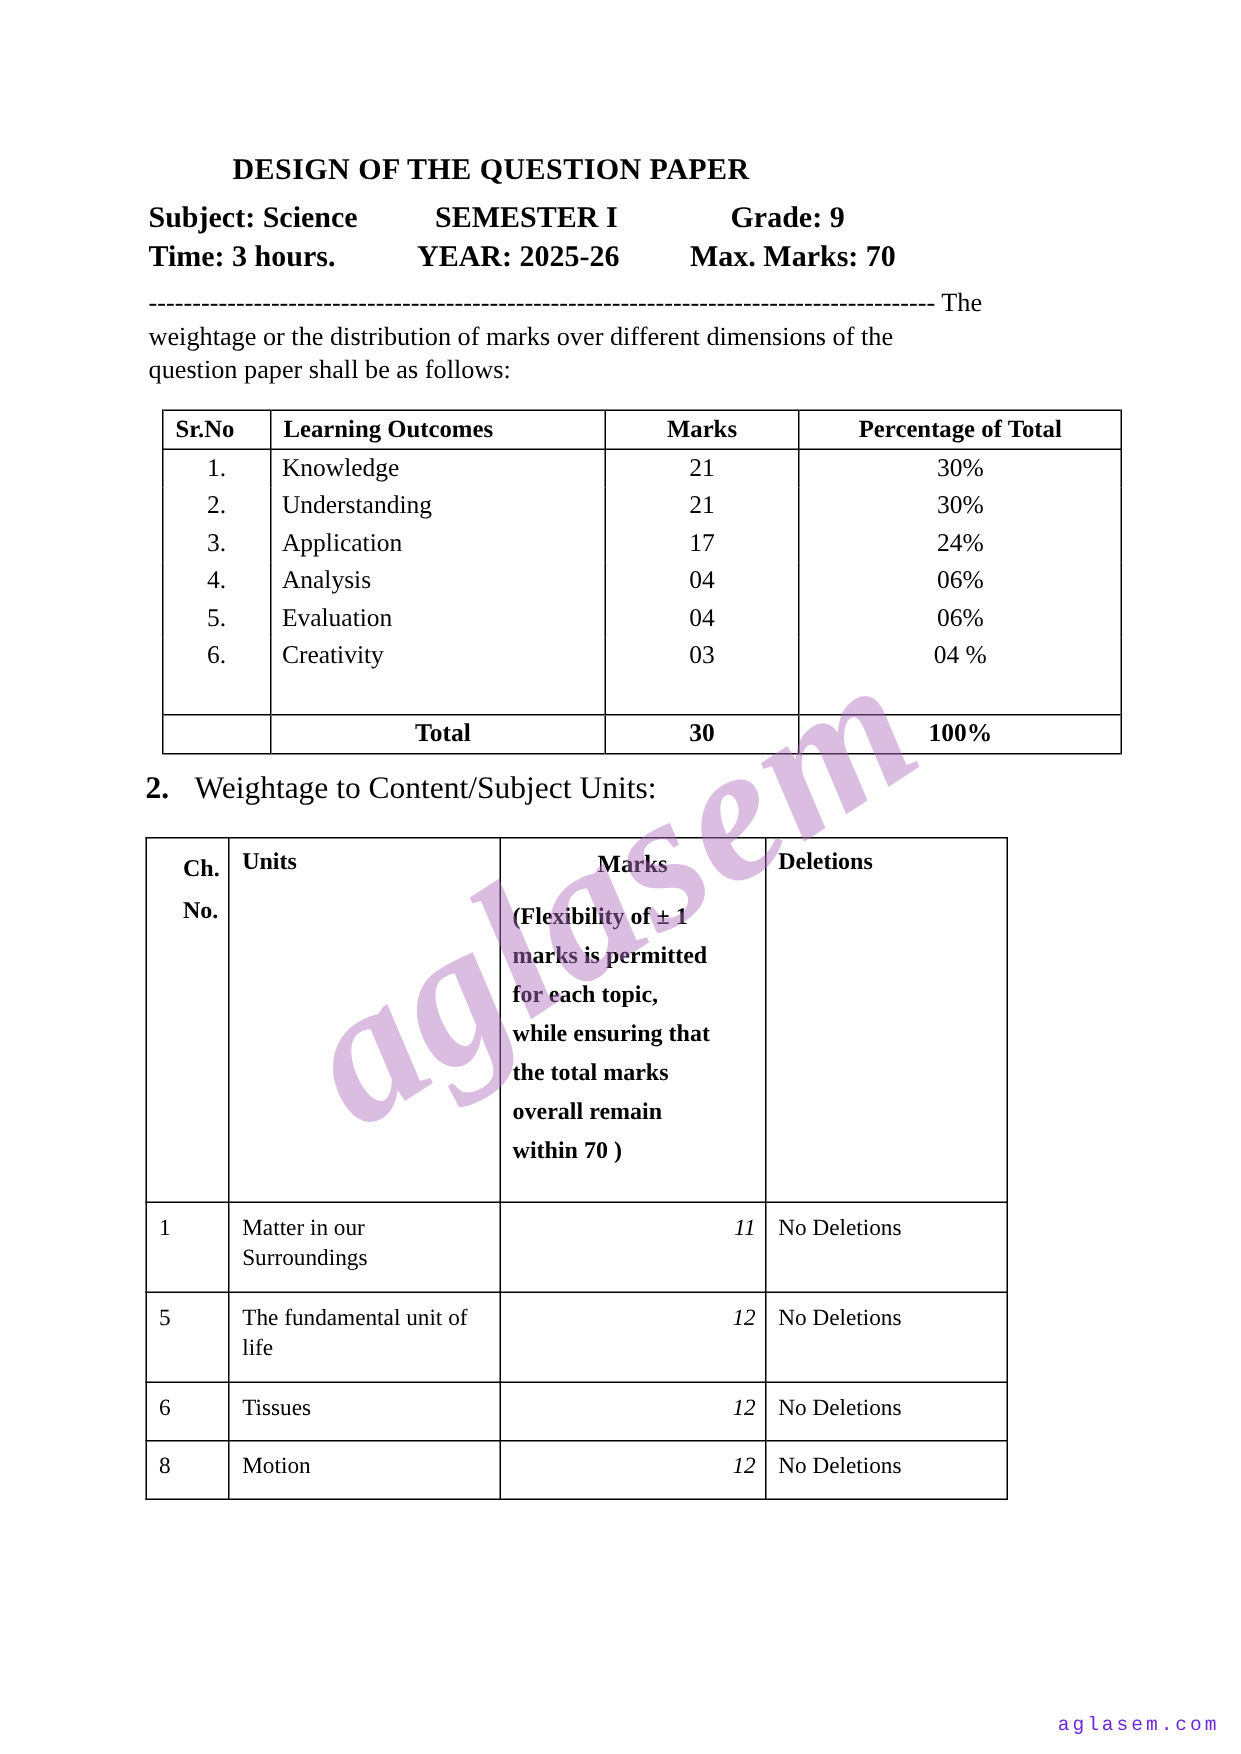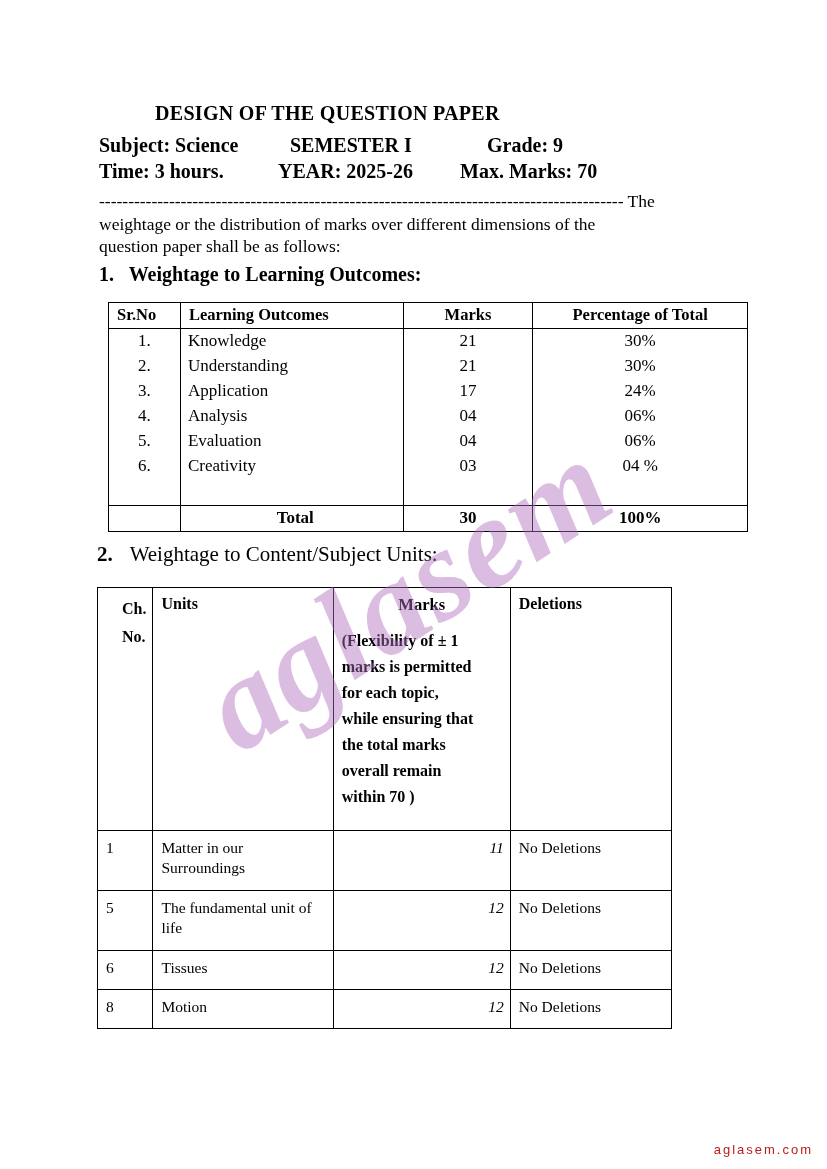--- a/index.html
+++ b/index.html
@@ -125,10 +125,6 @@
       <div>question paper shall be as follows:</div>
     </div>
 
-    <div class="sec-heading s1">
-      <span class="num">1.</span>
-      <span class="txt">Weightage to Learning Outcomes:</span>
-    </div>
 
     <table class="t1">
       <colgroup>

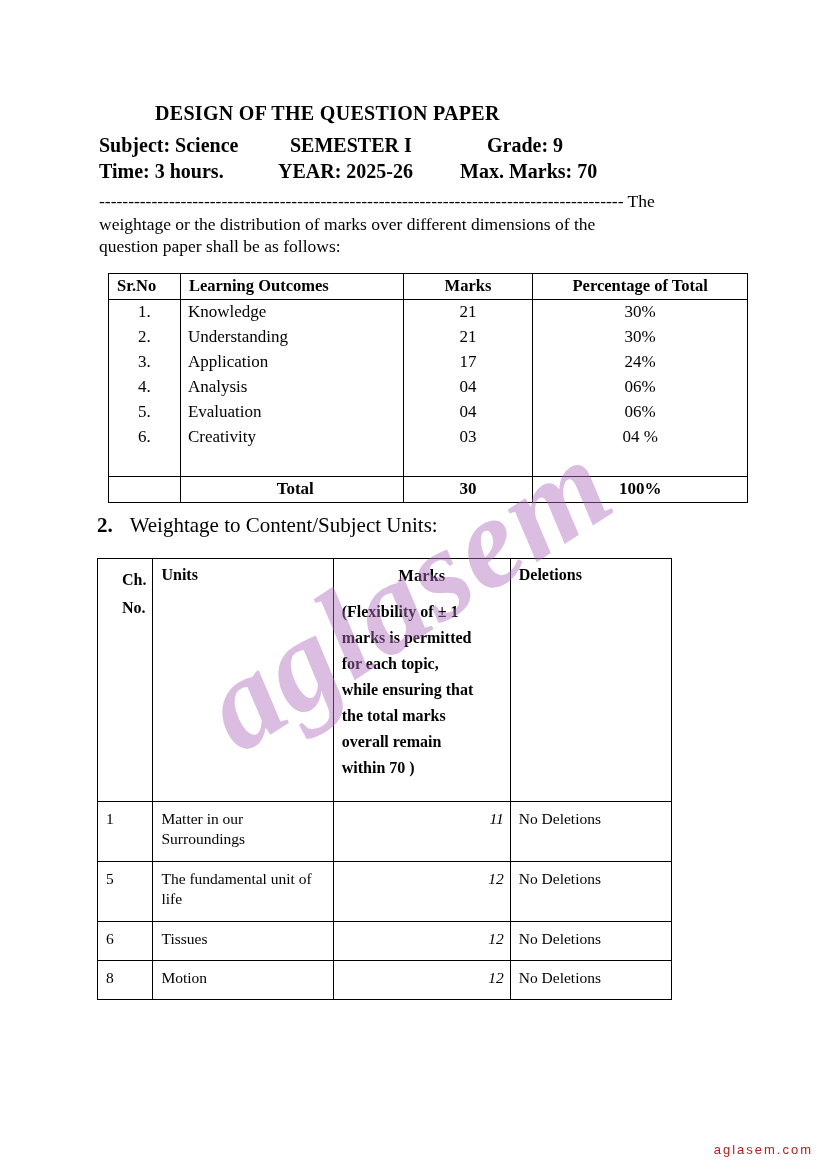--- a/index.html
+++ b/index.html
@@ -92,8 +92,8 @@
   }
   .site {
     position:absolute; right:14px; bottom:12px;
-    font-family:Liberation Sans, sans-serif;
-    font-size:13px; letter-spacing:2px; color:#b91c1c;
+    font-family:Liberation Mono, monospace;
+    font-size:13px; letter-spacing:2px; color:#6d28d9;
   }
 </style>
 </head>

